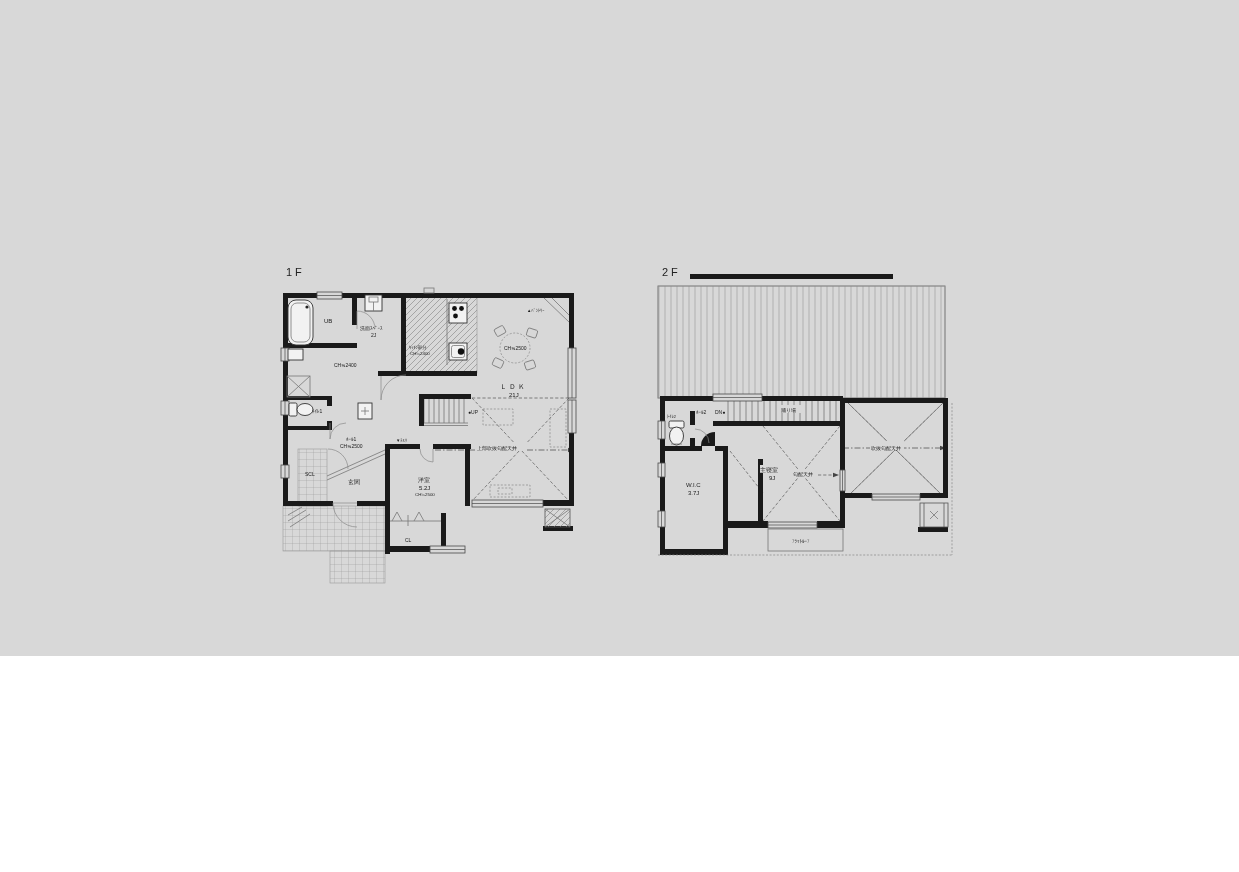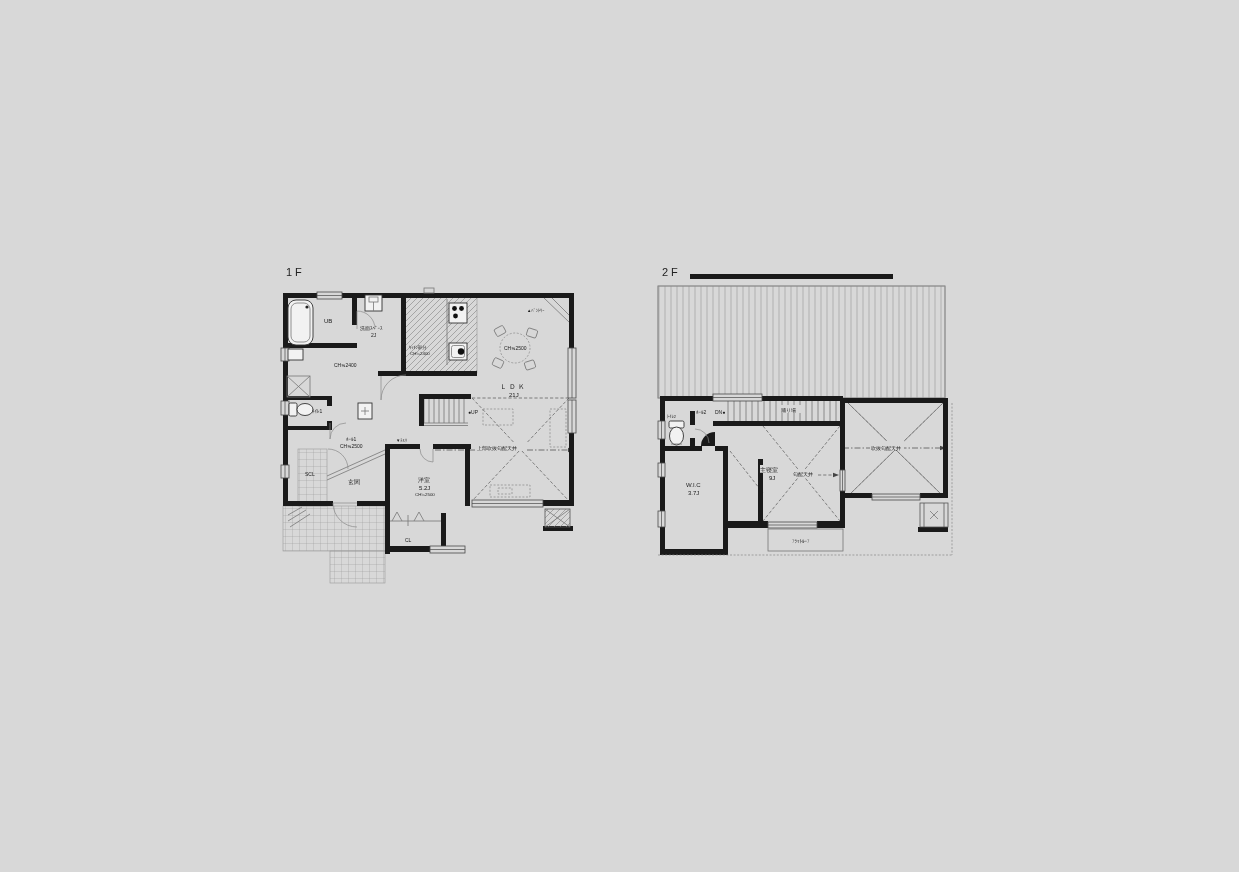--- a/index.html
+++ b/index.html
@@ -3,7 +3,7 @@
 <meta charset="utf-8">
 <style>
   html,body{margin:0;padding:0;}
-  .canvas{position:relative;width:1239px;height:872px;background:#d8d8d8;overflow:hidden;
+  .canvas{position:relative;width:1239px;height:656px;background:#d8d8d8;overflow:hidden;
           font-family:"Liberation Sans","DejaVu Sans",sans-serif;}
   svg{position:absolute;}
   svg text{fill:#1c1c1c;font-family:"Liberation Sans","DejaVu Sans",sans-serif;}

